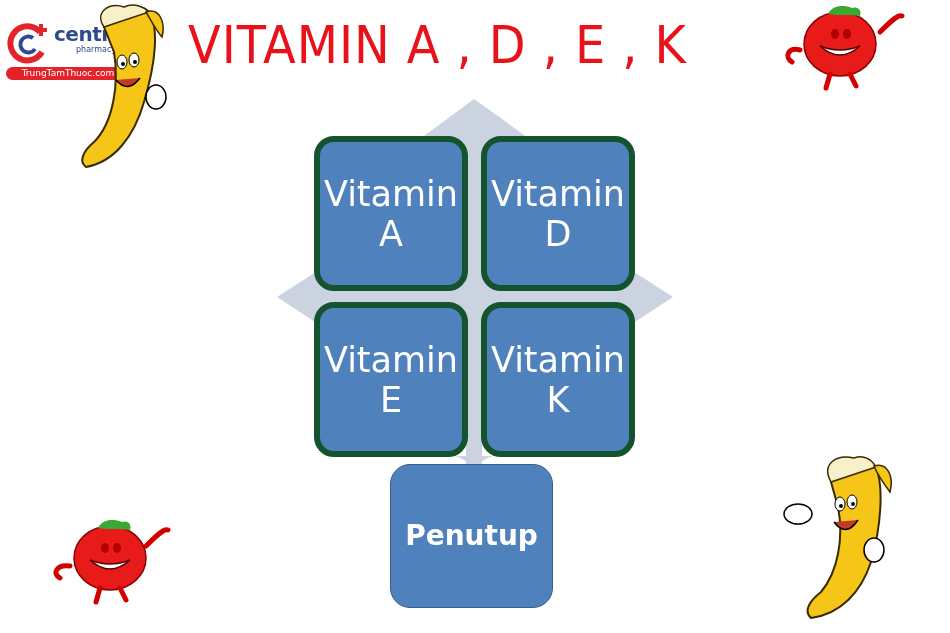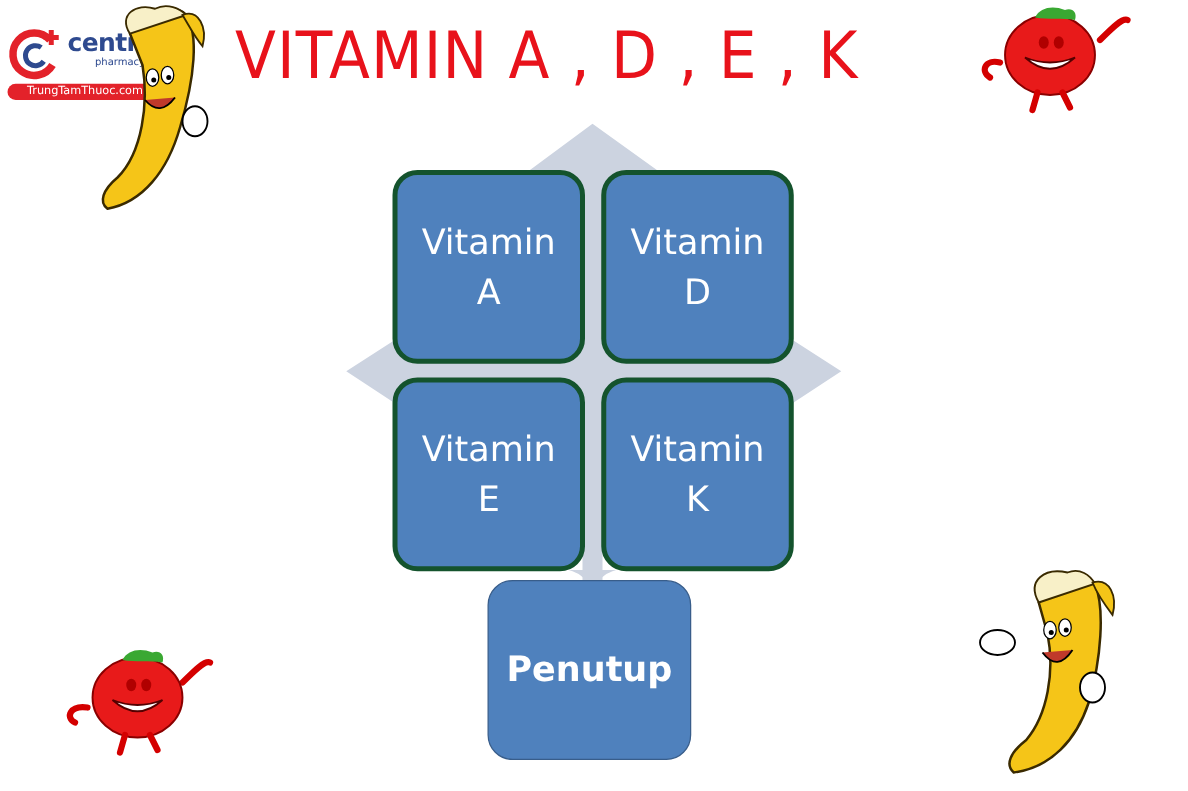--- a/index.html
+++ b/index.html
@@ -25,8 +25,8 @@
 
   
   .diagram { left:0; top:0; width:950px; height:633px; }
-  .box { position:absolute; background:#4f81bd; border:4px solid #14532d; border-radius:20px;
-         color:#ffffff; font-family:"DejaVu Sans", sans-serif; font-size:28px;
+  .box { position:absolute; background:#4f81bd; border:6px solid #14532d; border-radius:20px;
+         color:#ffffff; font-family:"DejaVu Sans", sans-serif; font-size:35px;
          display:flex; flex-direction:column; align-items:center; justify-content:center;
          line-height:40px; box-sizing:border-box; text-align:center; }
   .box.closing { border:1.5px solid #385d8a; font-size:28px;font-weight:bold; }

